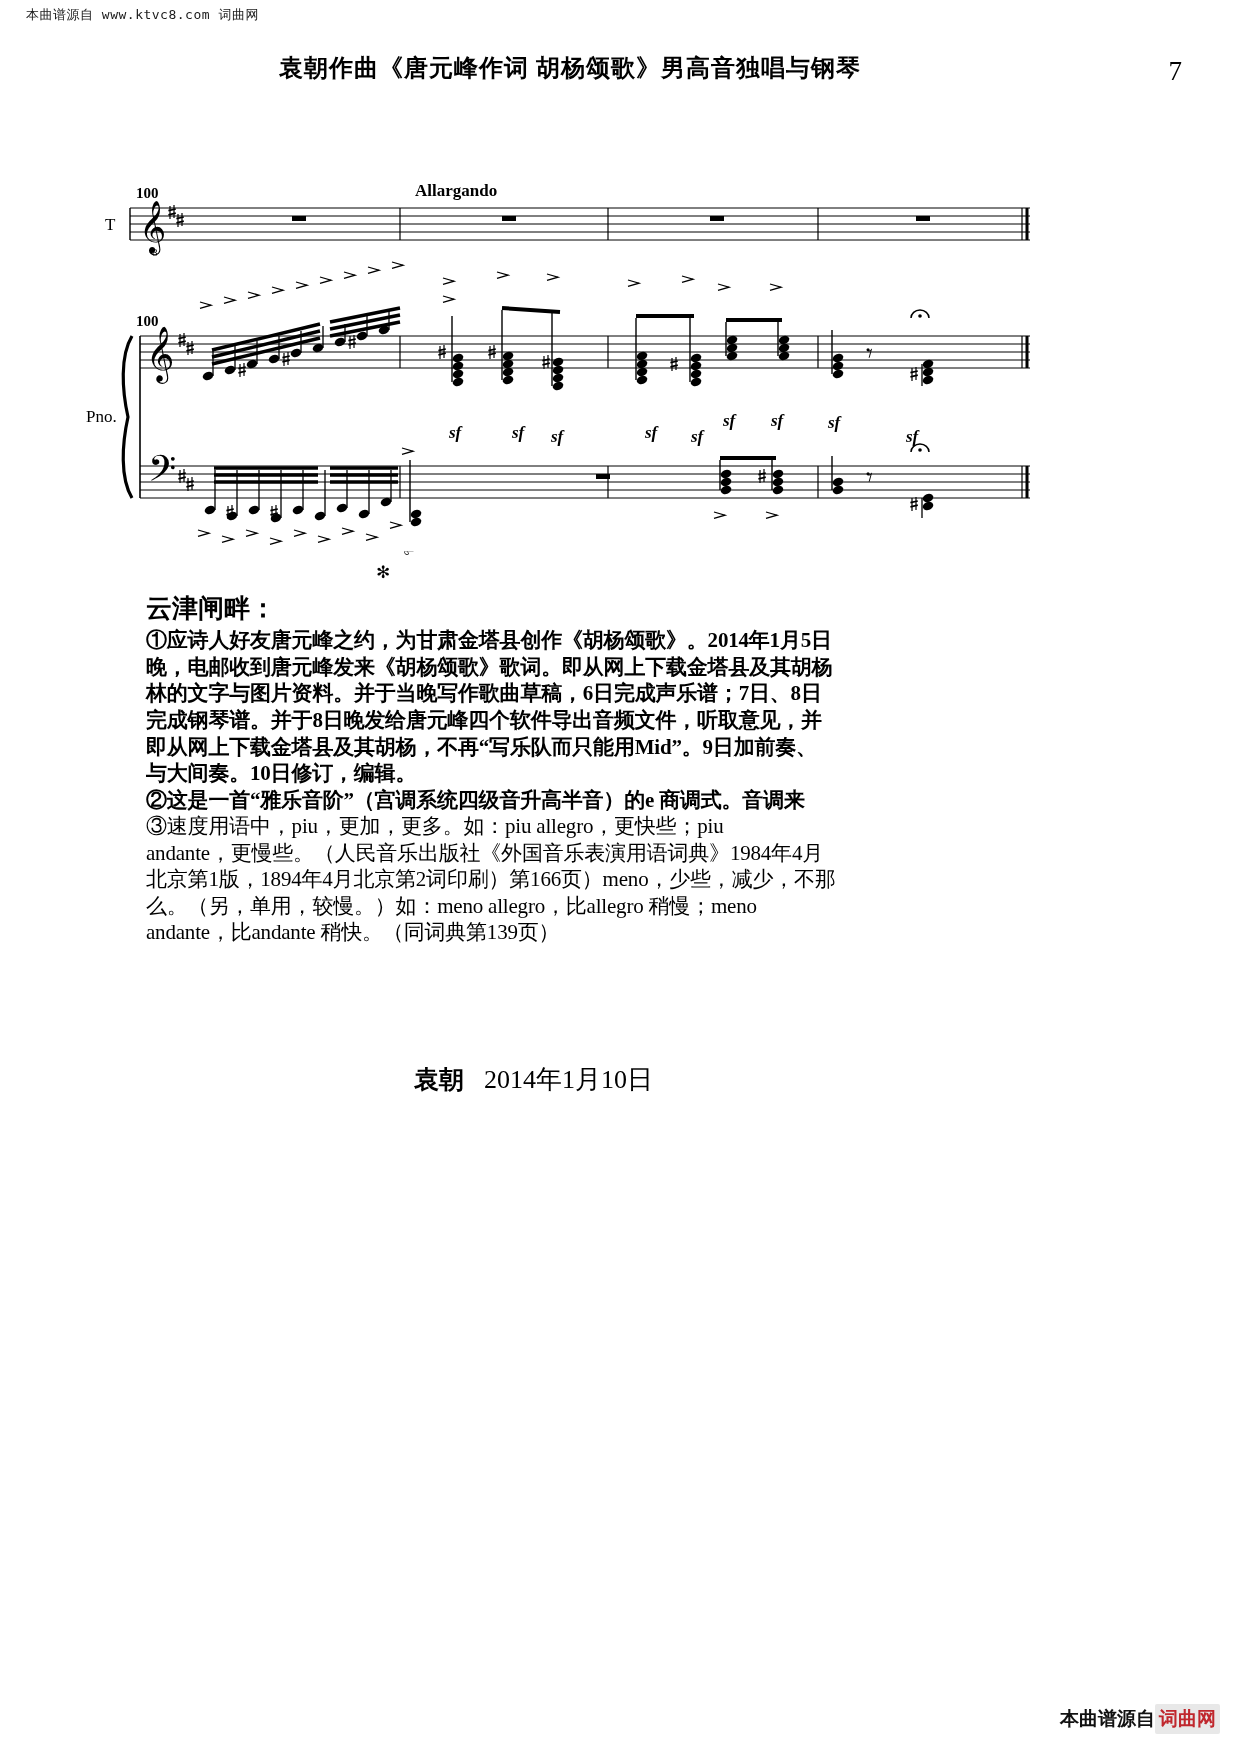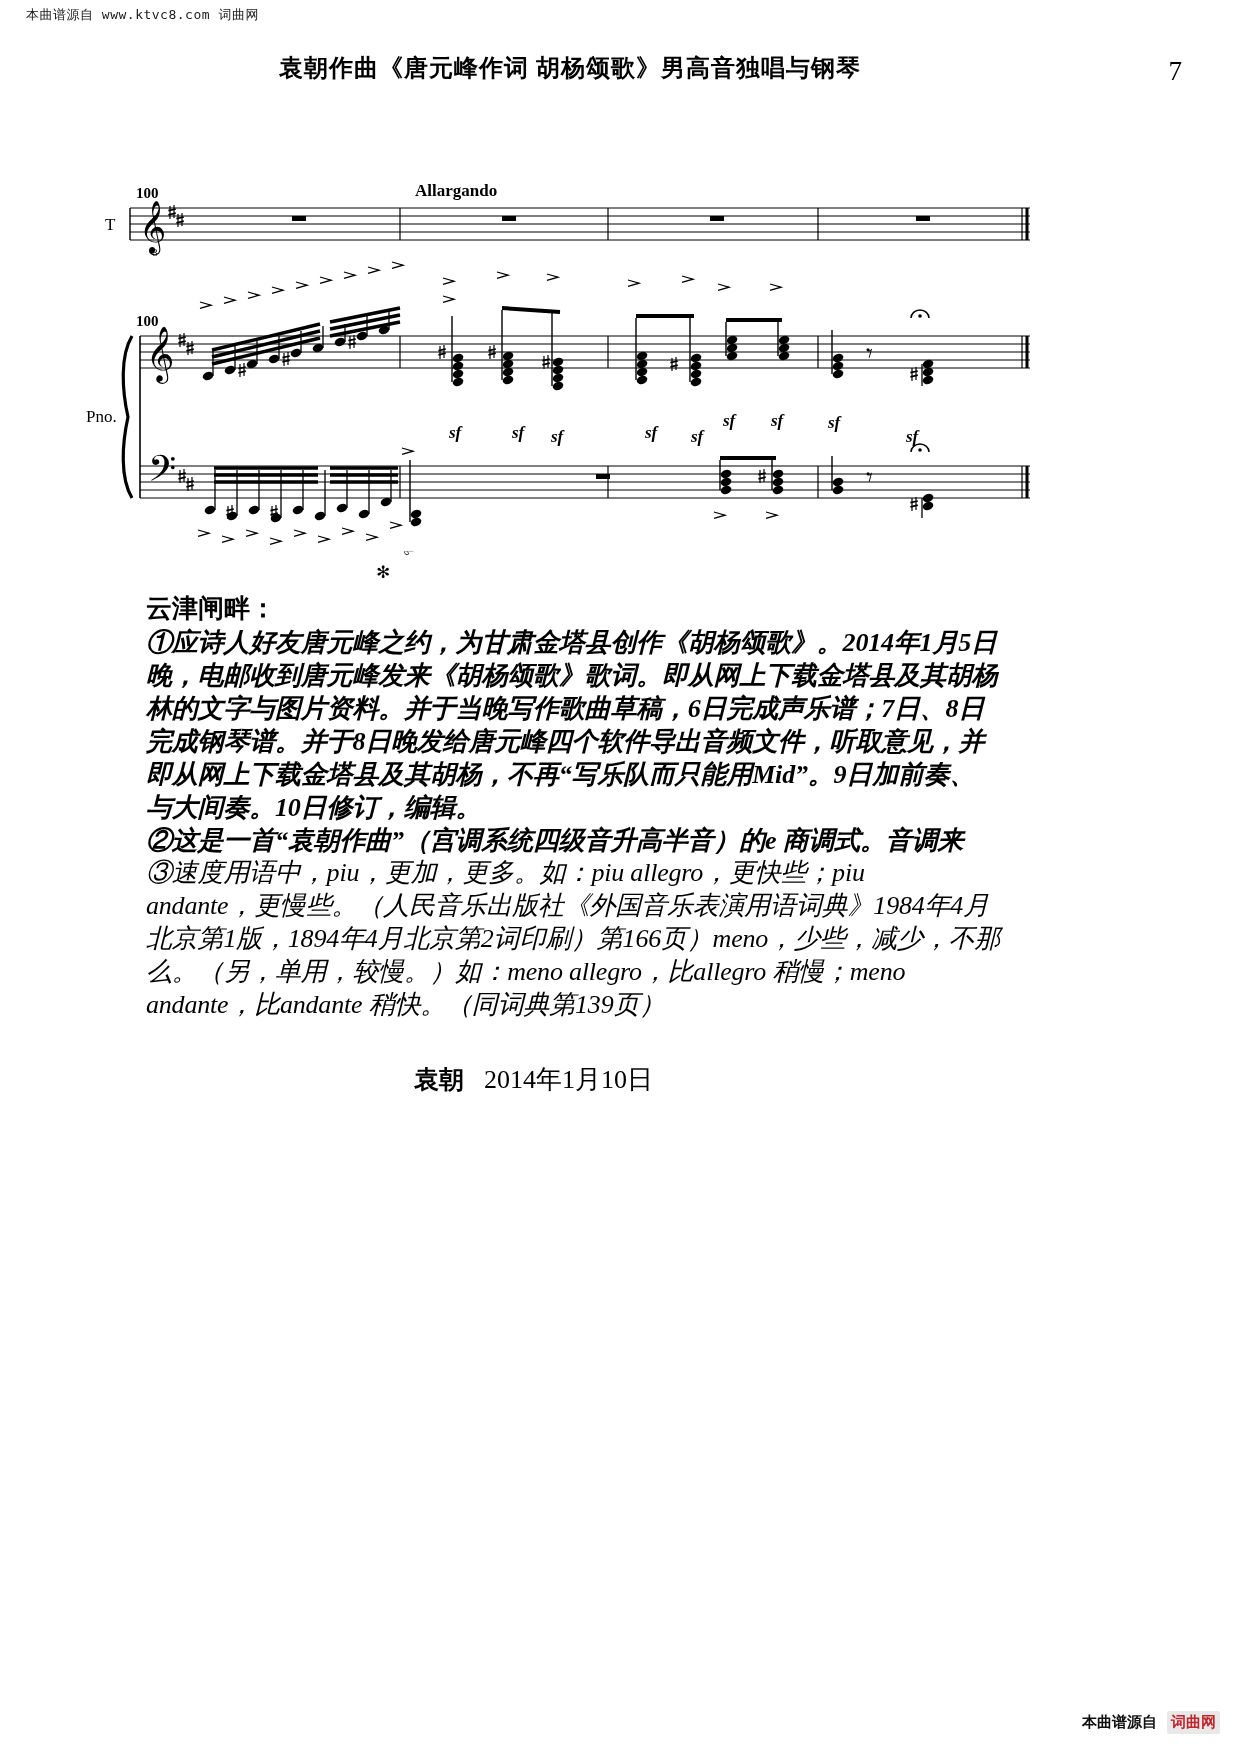--- a/index.html
+++ b/index.html
@@ -99,13 +99,12 @@
     font-family: "Liberation Serif", "DejaVu Serif", serif;
   }
   .note-line {
-    font-size: 26px;
+    font-size: 21px;
     line-height: 1.265;
     font-family: "Liberation Serif", "DejaVu Serif", serif;
     font-weight: bold;
     white-space: nowrap;
     letter-spacing: -0.2px;
-    font-style: italic;
   }
   .note-line.thin {
     font-weight: normal;

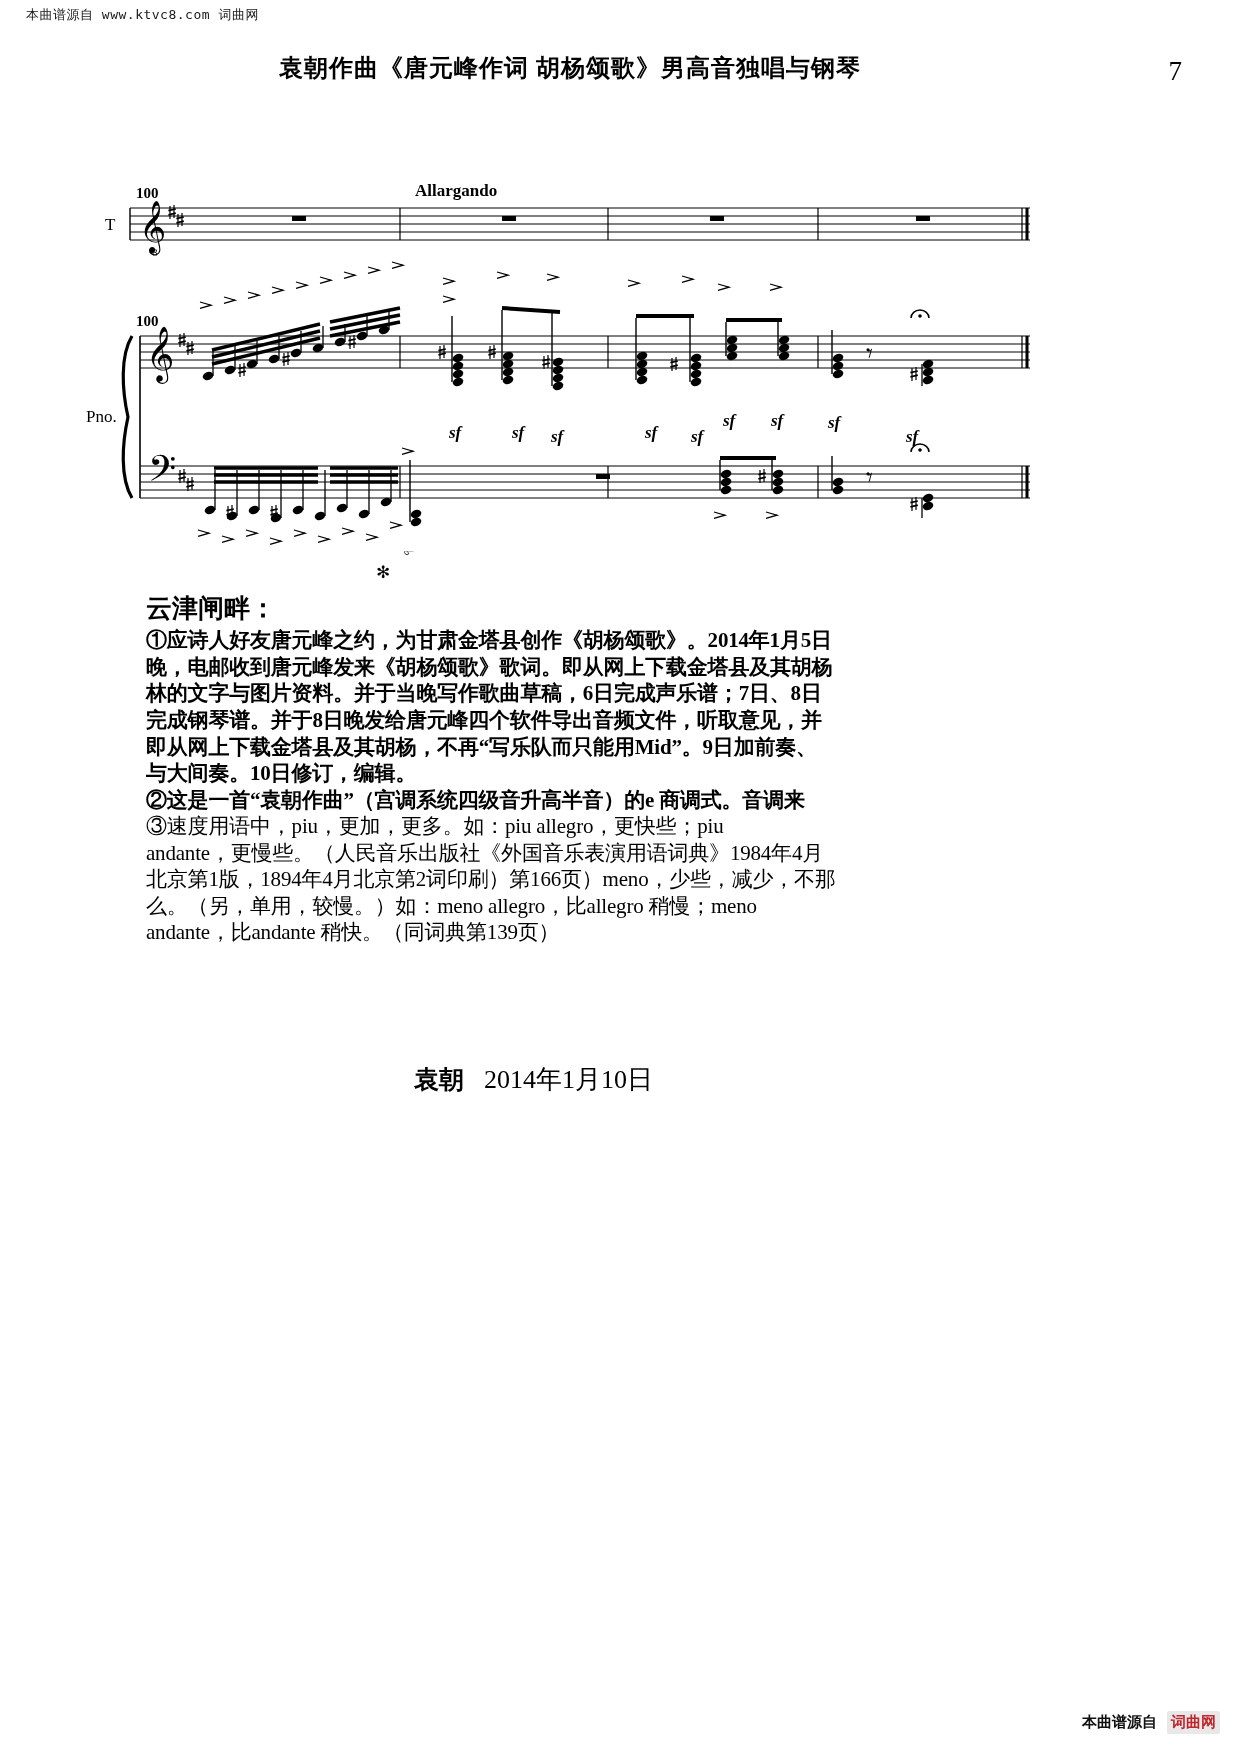--- a/index.html
+++ b/index.html
@@ -598,7 +598,7 @@
   <div class="note-line">完成钢琴谱。并于8日晚发给唐元峰四个软件导出音频文件，听取意见，并</div>
   <div class="note-line">即从网上下载金塔县及其胡杨，不再“写乐队而只能用Mid”。9日加前奏、</div>
   <div class="note-line">与大间奏。10日修订，编辑。</div>
-  <div class="note-line">②这是一首“袁朝作曲”（宫调系统四级音升高半音）的e 商调式。音调来</div>
+  <div class="note-line">②这是一首“雅乐音阶”（宫调系统四级音升高半音）的e 商调式。音调来</div>
   <div class="note-line thin">③速度用语中，piu，更加，更多。如：piu  allegro，更快些；piu</div>
   <div class="note-line thin">andante，更慢些。（人民音乐出版社《外国音乐表演用语词典》1984年4月</div>
   <div class="note-line thin">北京第1版，1894年4月北京第2词印刷）第166页）meno，少些，减少，不那</div>

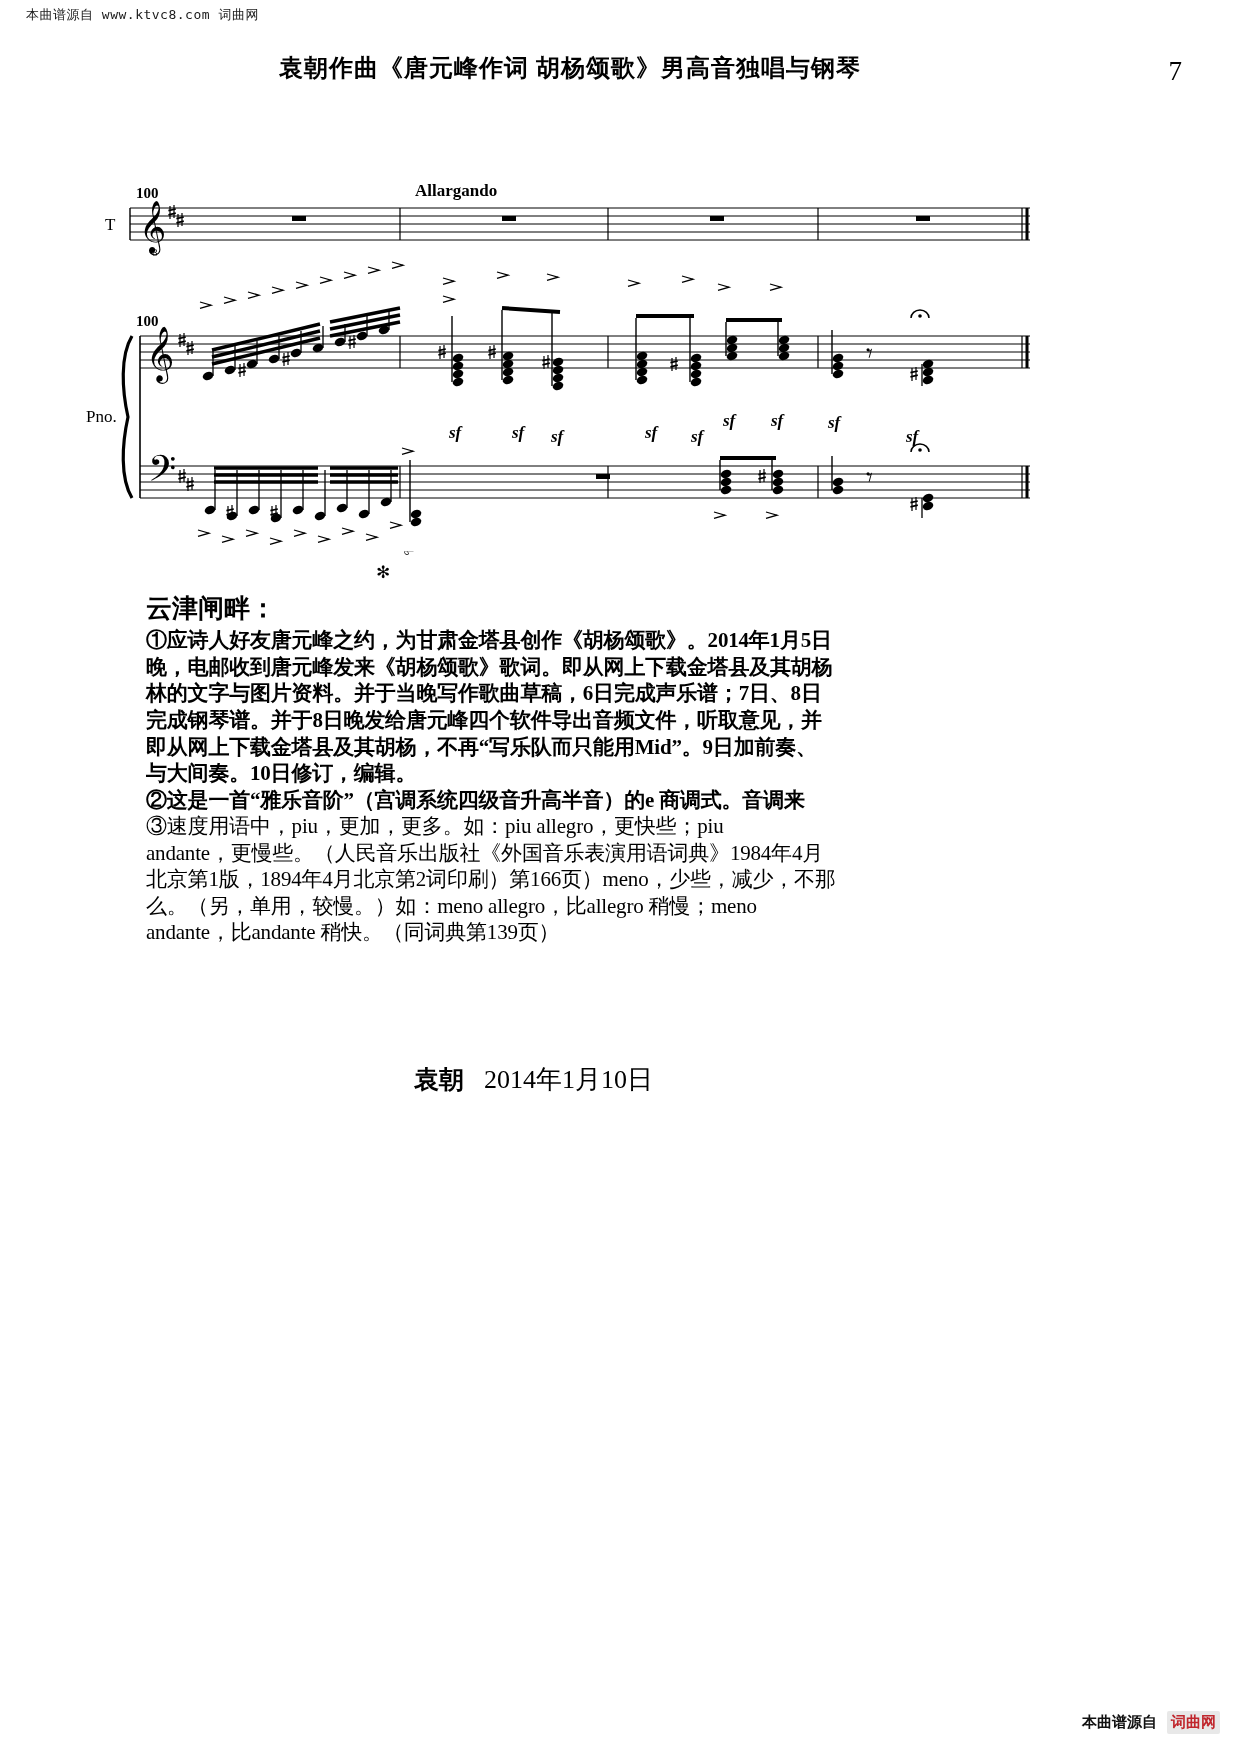--- a/index.html
+++ b/index.html
@@ -33,9 +33,8 @@
     bottom: 20px;
     display: flex;
     align-items: center;
-    gap: 10px;
     font-family: "DejaVu Sans", sans-serif;
-    font-size: 15px;
+    font-size: 19px;
     font-weight: bold;
     color: #111;
   }

